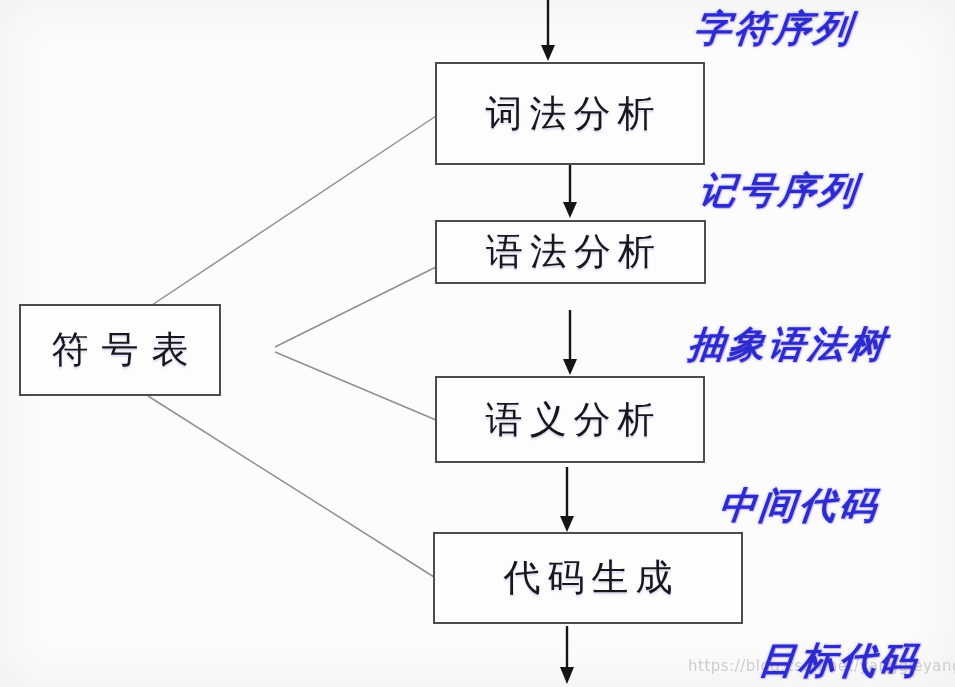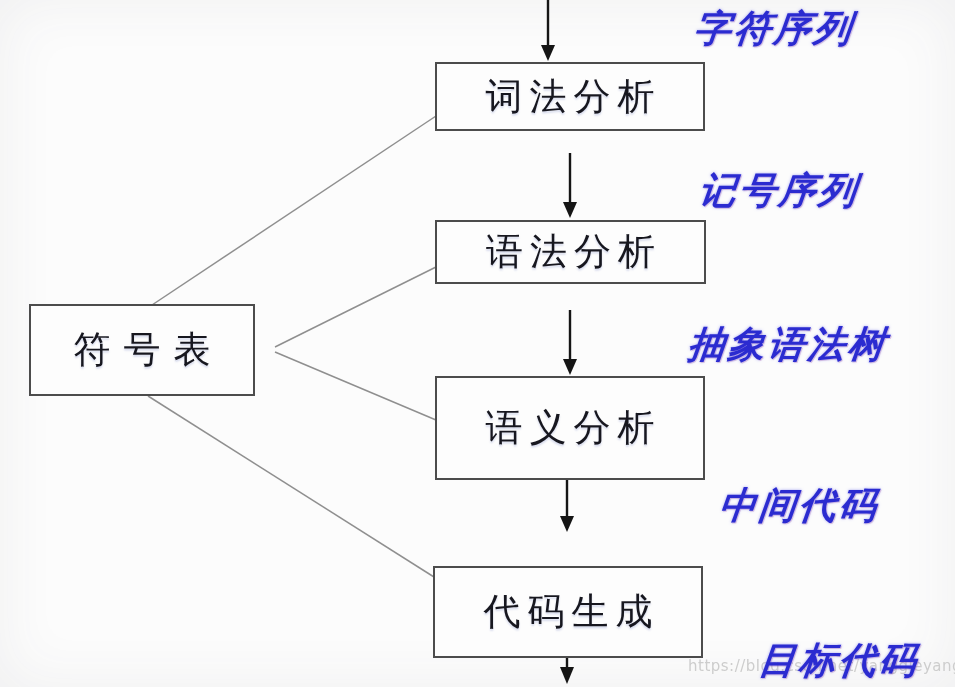--- a/index.html
+++ b/index.html
@@ -31,7 +31,7 @@
   }
   .node span { letter-spacing: 7px; padding-left: 7px; white-space: nowrap; }
   .node--symbol span { letter-spacing: 13px; padding-left: 13px; }
-  .node--lexical  { left: 435px; top:  62px; width: 270px; height: 69px; font-family: Liberation Mono, monospace; }
+  .node--lexical  { left: 435px; top:  62px; width: 270px; height: 103px; font-family: Liberation Mono, monospace; }
   .node--syntax   { left: 435px; top: 220px; width: 271px; height: 64px; }
   .node--semantic { left: 435px; top: 376px; width: 270px; height: 104px; text-align: center; }
   .node--codegen  { left: 433px; top: 566px; width: 270px; height: 92px; }

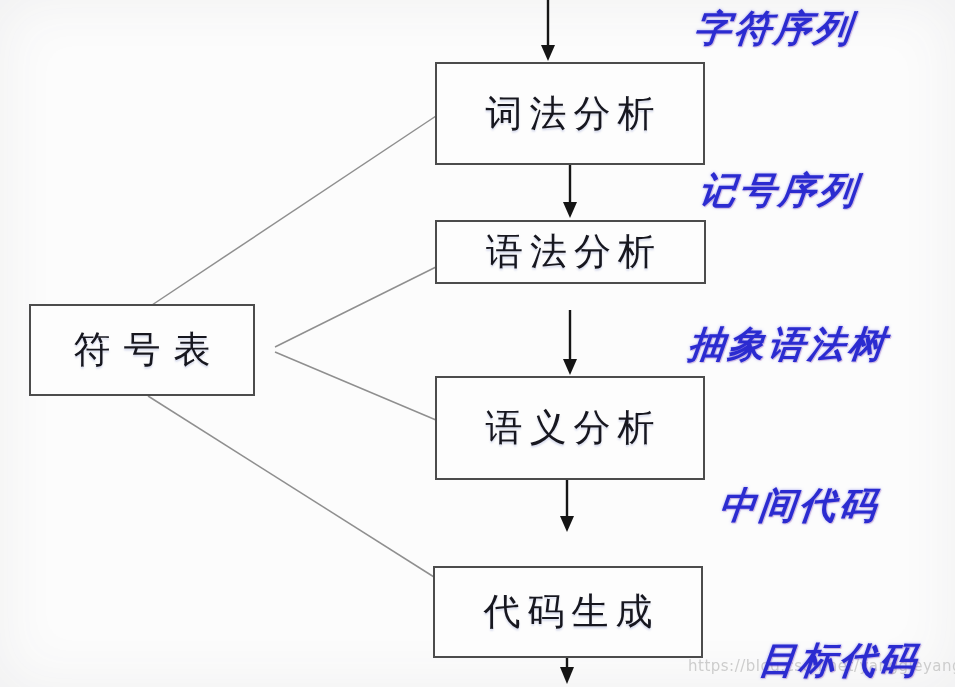--- a/index.html
+++ b/index.html
@@ -35,7 +35,7 @@
   .node--syntax   { left: 435px; top: 220px; width: 271px; height: 64px; }
   .node--semantic { left: 435px; top: 376px; width: 270px; height: 104px; text-align: center; }
   .node--codegen  { left: 433px; top: 566px; width: 270px; height: 92px; }
-  .node--symbol   { left:  29px; top: 304px; width: 226px; height: 92px; }
+  .node--symbol   { left:  19px; top: 304px; width: 202px; height: 92px; }
   .stage-label {
     position: absolute;
     color: #2b2bd0;

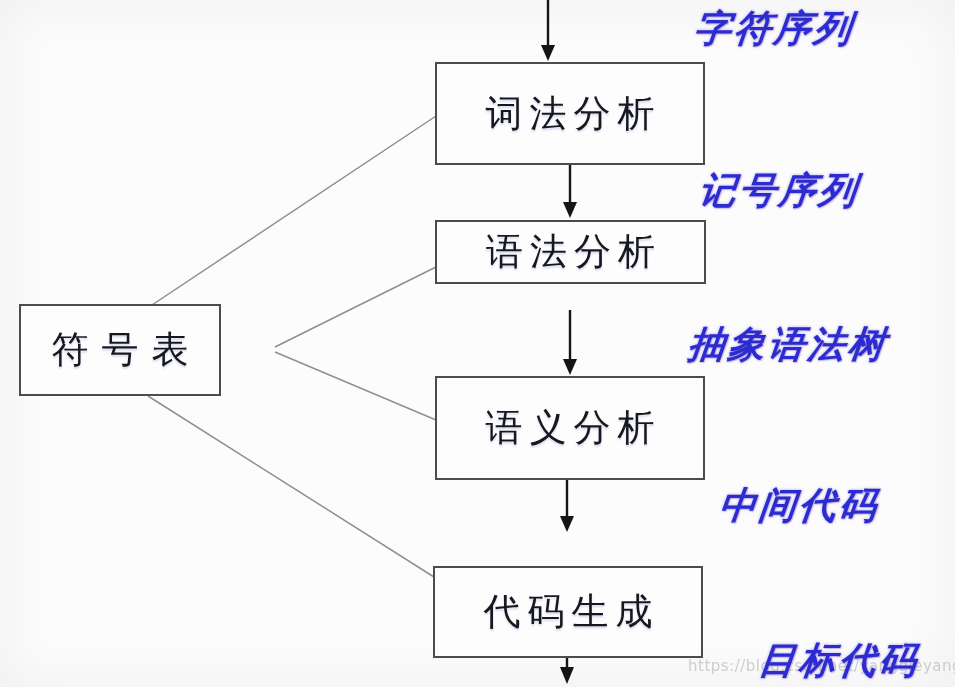--- a/index.html
+++ b/index.html
@@ -33,7 +33,7 @@
   .node--symbol span { letter-spacing: 13px; padding-left: 13px; }
   .node--lexical  { left: 435px; top:  62px; width: 270px; height: 103px; font-family: Liberation Mono, monospace; }
   .node--syntax   { left: 435px; top: 220px; width: 271px; height: 64px; }
-  .node--semantic { left: 435px; top: 376px; width: 270px; height: 104px; text-align: center; }
+  .node--semantic { left: 435px; top: 376px; width: 270px; height: 87px; text-align: center; }
   .node--codegen  { left: 433px; top: 566px; width: 270px; height: 92px; }
   .node--symbol   { left:  19px; top: 304px; width: 202px; height: 92px; }
   .stage-label {

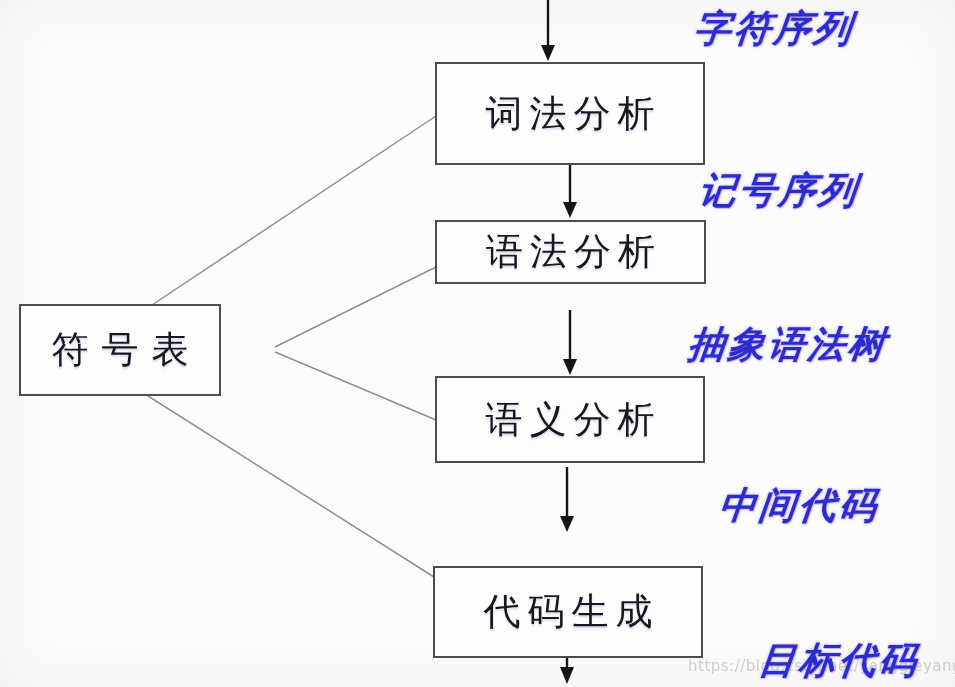--- a/index.html
+++ b/index.html
@@ -34,7 +34,7 @@
   .node--lexical  { left: 435px; top:  62px; width: 270px; height: 103px; font-family: Liberation Mono, monospace; }
   .node--syntax   { left: 435px; top: 220px; width: 271px; height: 64px; }
   .node--semantic { left: 435px; top: 376px; width: 270px; height: 87px; text-align: center; }
-  .node--codegen  { left: 433px; top: 566px; width: 270px; height: 92px; }
+  .node--codegen  { left: 433px; top: 532px; width: 310px; height: 92px; }
   .node--symbol   { left:  19px; top: 304px; width: 202px; height: 92px; }
   .stage-label {
     position: absolute;

